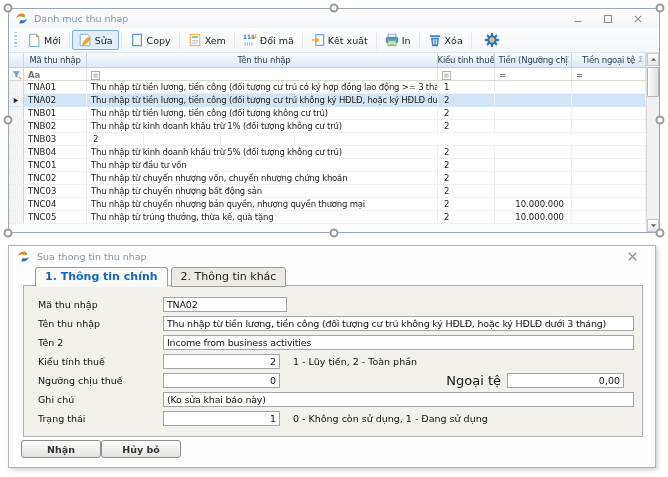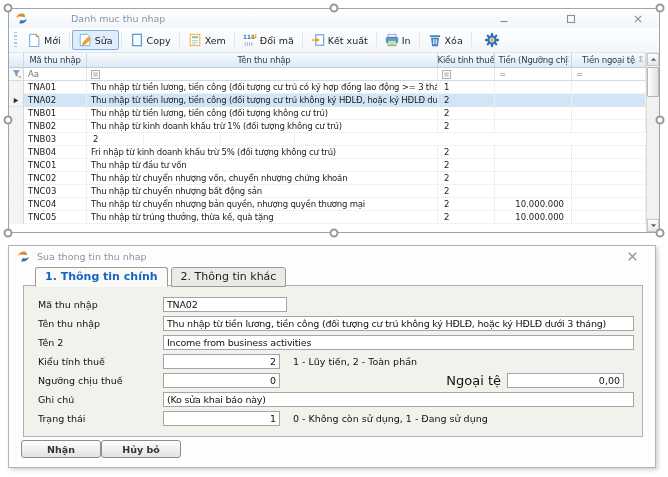--- a/index.html
+++ b/index.html
@@ -11,7 +11,7 @@
 
   
   .mw{position:absolute;left:8px;top:8px;width:652px;height:225px;background:#fff;border:1px solid #9aa7b3;z-index:5;}
-  .tb{height:19px;display:flex;align-items:center;padding:0 6px;background:linear-gradient(#fdfefe,#f2f6fa);gap:37px;}
+  .tb{height:19px;display:flex;align-items:center;padding:0 6px;background:linear-gradient(#fdfefe,#f2f6fa);}
   .tb .logo{width:13px;height:13px;margin-right:6px;flex:none;}
   .tb-title{font-size:9.5px;color:#8795a3;flex:1;white-space:nowrap;}
   .winbtn{width:30px;height:16px;display:flex;align-items:center;justify-content:center;cursor:default;}

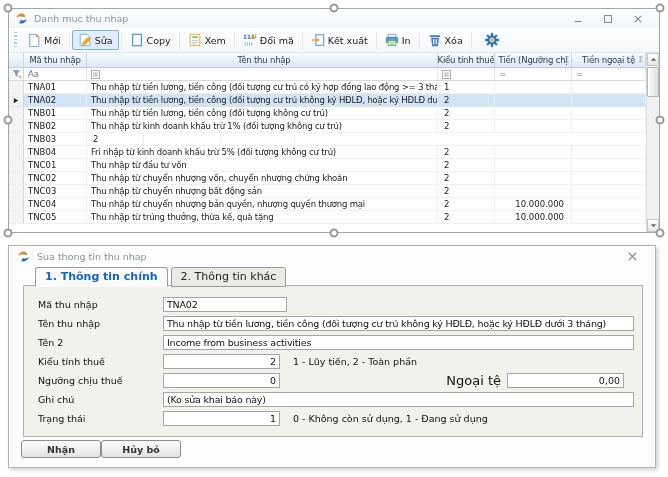--- a/index.html
+++ b/index.html
@@ -30,7 +30,7 @@
   .ghead .cell{display:flex;align-items:center;justify-content:center;border-right:1px solid #c8d7e6;position:relative;overflow:hidden;white-space:nowrap;letter-spacing:-0.2px;}
   .sum{position:absolute;right:2px;top:2px;font-size:7.5px;color:#8a97a5;}
   .gfilter{display:flex;height:13px;background:#fff;border-bottom:1px solid #d9d9d9;}
-  .gfilter .cell{display:flex;align-items:center;border-right:1px solid #e6e6e6;padding-left:4px;color:#777;overflow:hidden;}
+  .gfilter .cell{display:flex;align-items:flex-end;border-right:1px solid #e6e6e6;padding-left:4px;color:#777;overflow:hidden;font-weight:bold;}
   .grow{display:flex;height:13px;border-bottom:1px dotted #e4e4e4;background:#fff;}
   .grow .cell{display:flex;align-items:center;border-right:1px solid #efefef;overflow:hidden;white-space:nowrap;}
   .grow.selected{background:#d2e5f7;}

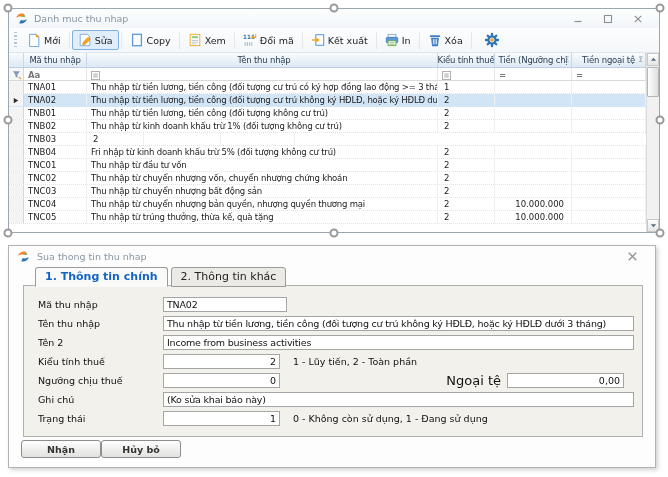--- a/index.html
+++ b/index.html
@@ -279,7 +279,7 @@
       <div class="grow">
         <div class="cell c-ind"></div>
         <div class="cell c-code">TNB04</div>
-        <div class="cell c-name">Fri nhập từ kinh doanh khấu trừ 5% (đối tượng không cư trú)</div>
+        <div class="cell c-name">Thu nhập từ kinh doanh khấu trừ 5% (đối tượng không cư trú)</div>
         <div class="cell c-type">2</div>
         <div class="cell c-thr"></div>
         <div class="cell c-for"></div>

